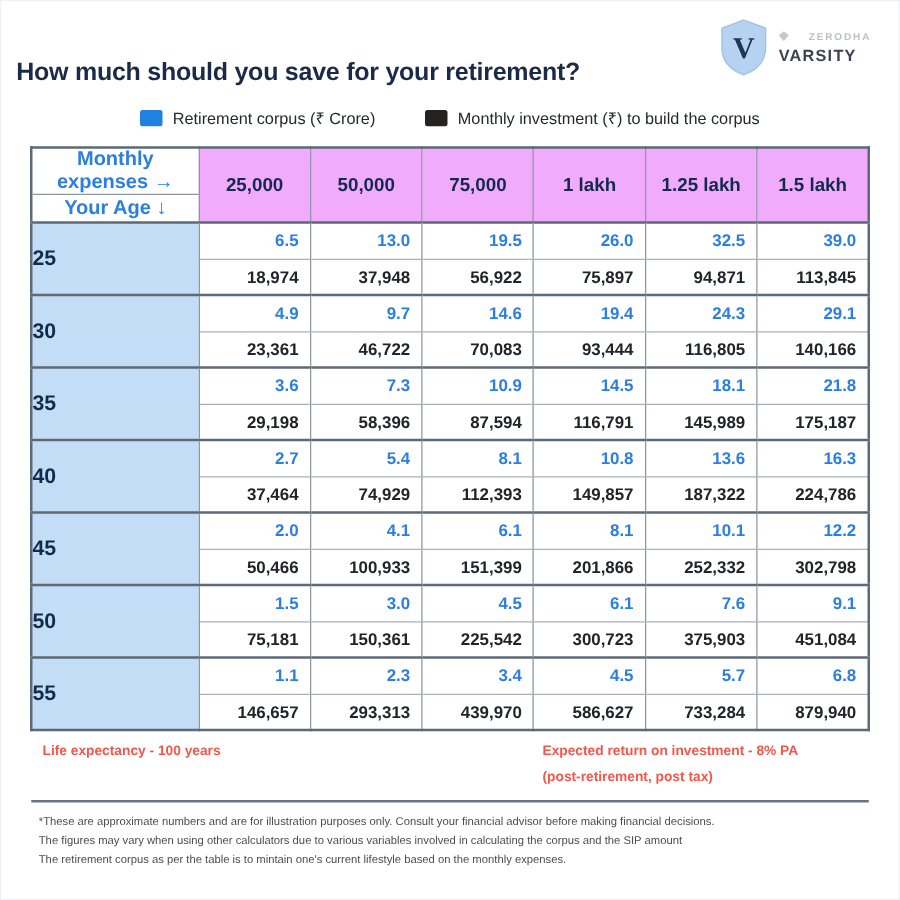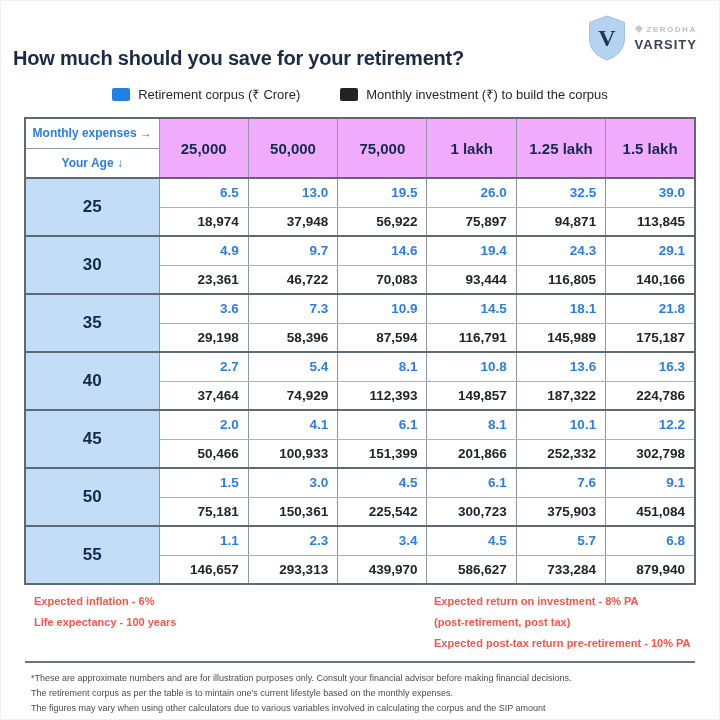--- a/index.html
+++ b/index.html
@@ -11,7 +11,7 @@
   .title { margin:46px 24px 0 12px; font-size:20px; font-weight:bold; color:#1b2b47; letter-spacing:-0.2px; }
   .logo { position:absolute; top:14px; right:22px; display:flex; align-items:center; gap:8px; }
   .logo-shield { width:40px; height:46px; }
-  .logo-text .brand-row { display:flex; align-items:center; gap:4px; }
+  .logo-text .brand-row { display:flex; align-items:center; gap:16px; }
   .logo-text .brand { font-size:8px; letter-spacing:1.5px; color:#bcc1c7; font-weight:bold; }
   .kite { width:8px; height:8px; }
   .logo-text .product { font-size:13px; letter-spacing:1px; color:#3a434f; font-weight:bold; margin-top:3px; }

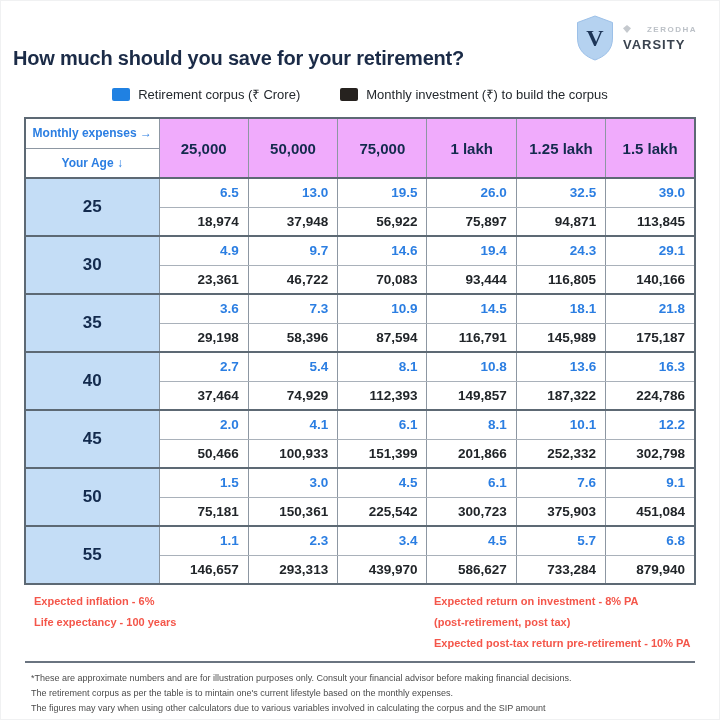--- a/index.html
+++ b/index.html
@@ -29,7 +29,7 @@
   th.corner { background:#ffffff; padding:0; }
   .corner-inner { display:flex; flex-direction:column; height:58px; }
   .corner-top, .corner-bottom { flex:1; display:flex; align-items:center; justify-content:center;
-             color:#2b7ee2; font-size:12px; font-weight:bold; }
+             color:#2b7ee2; font-size:16px; font-weight:bold; }
   .corner-top { border-bottom:1.5px solid #8d97a2; }
   tbody td { border:1.5px solid #8d97a2; height:29px; }
   td.age-cell { background:#c4ddf6; color:#132a4d; font-size:17px; font-weight:bold; text-align:center;

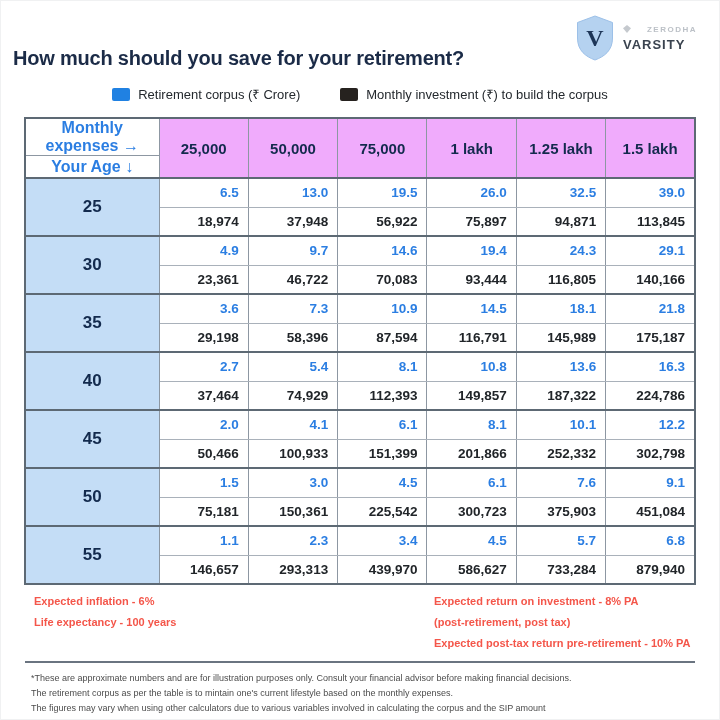--- a/index.html
+++ b/index.html
@@ -32,7 +32,7 @@
              color:#2b7ee2; font-size:16px; font-weight:bold; }
   .corner-top { border-bottom:1.5px solid #8d97a2; }
   tbody td { border:1.5px solid #8d97a2; height:29px; }
-  td.age-cell { background:#c4ddf6; color:#132a4d; font-size:17px; font-weight:bold; text-align:center;
+  td.age-cell { background:#c4ddf6; color:#132a4d; font-size:17px; font-weight:bold; text-align:left;
              border-top:2px solid #5d6974; }
   td.val { text-align:right; padding-right:9px; font-size:13.5px; font-weight:bold; }
   tr.row-corpus td.val { border-top:2px solid #5d6974; border-bottom:1px solid #a9b1ba; }

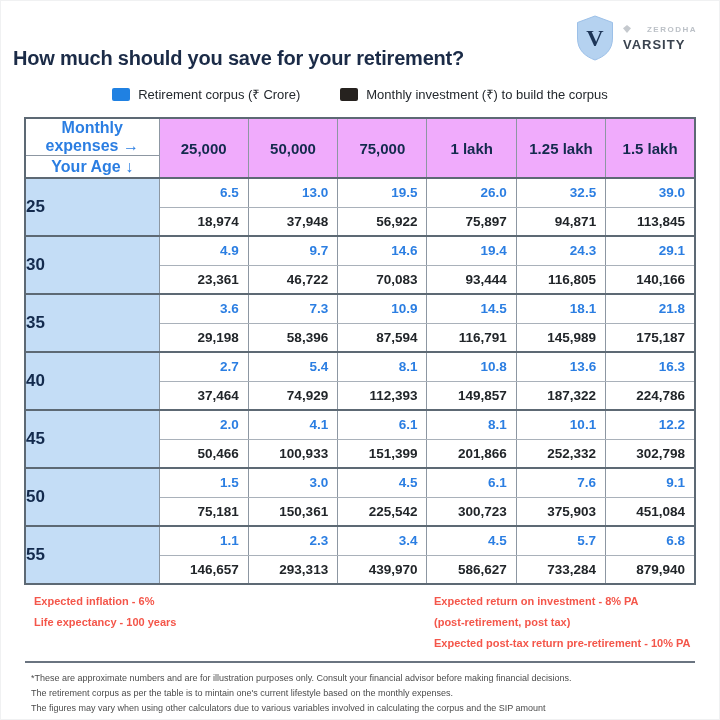--- a/index.html
+++ b/index.html
@@ -235,7 +235,6 @@
 
   <div class="assumptions">
     <div class="assump-col left" id="assump-left">
-        <p>Expected inflation - 6%</p>
         <p>Life expectancy - 100 years</p>
       </div>
     <div class="assump-col" id="assump-right">

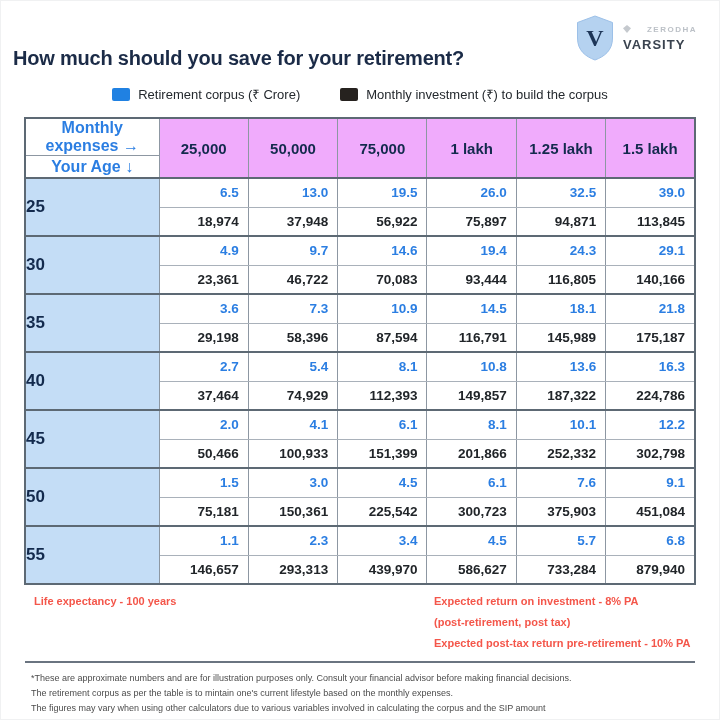--- a/index.html
+++ b/index.html
@@ -240,7 +240,6 @@
     <div class="assump-col" id="assump-right">
         <p>Expected return on investment - 8% PA</p>
         <p>(post-retirement, post tax)</p>
-        <p>Expected post-tax return pre-retirement - 10% PA</p>
       </div>
   </div>
 

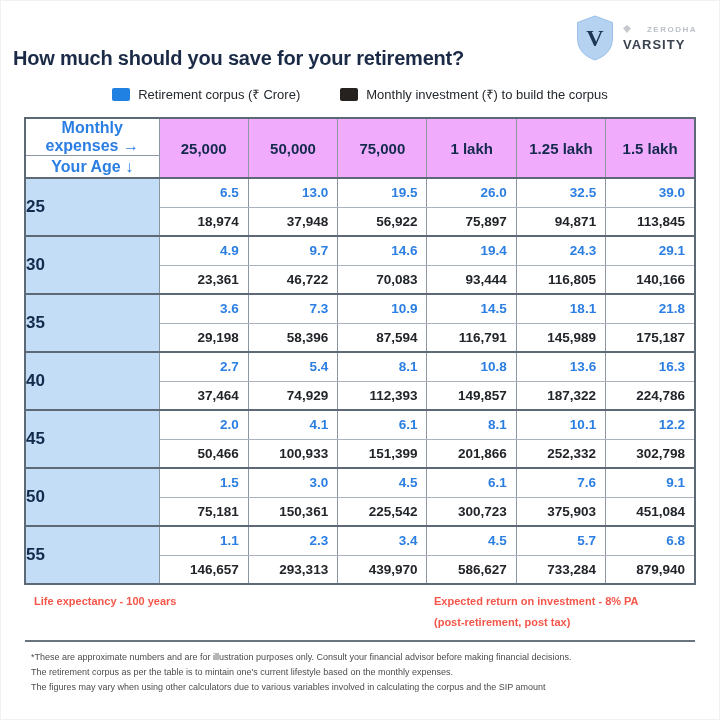--- a/index.html
+++ b/index.html
@@ -247,8 +247,8 @@
 
   <div class="notes" id="notes">
       <p>*These are approximate numbers and are for illustration purposes only. Consult your financial advisor before making financial decisions.</p>
+      <p>The figures may vary when using other calculators due to various variables involved in calculating the corpus and the SIP amount</p>
       <p>The retirement corpus as per the table is to mintain one's current lifestyle based on the monthly expenses.</p>
-      <p>The figures may vary when using other calculators due to various variables involved in calculating the corpus and the SIP amount</p>
     </div>
 
 </div>

